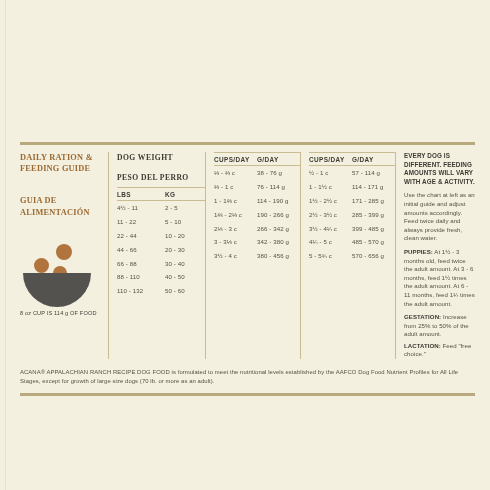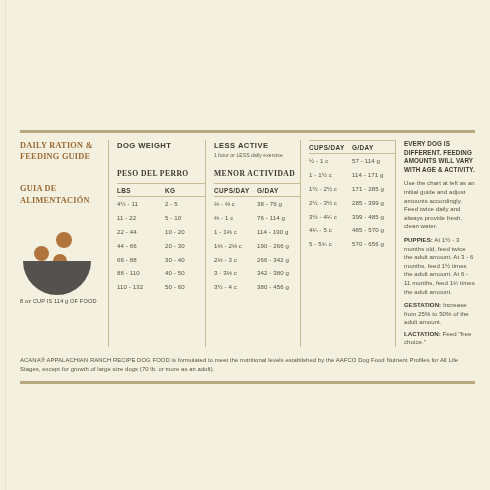--- a/index.html
+++ b/index.html
@@ -23,7 +23,7 @@
   .sheet {
     position: absolute;
     left: 20px;
-    top: 130px;
+    top: 142px;
     width: 455px;
   }
   

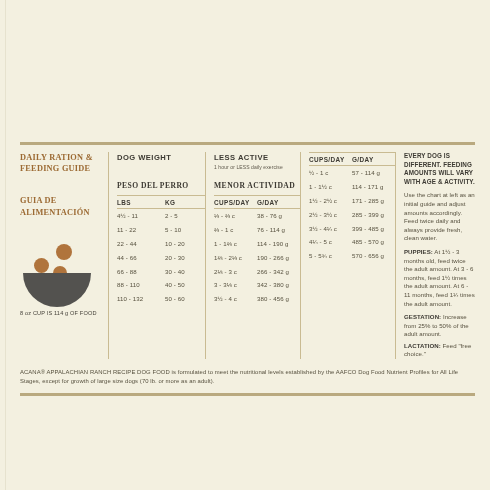--- a/index.html
+++ b/index.html
@@ -114,7 +114,7 @@
     padding-bottom: 4px;
   }
   .grp-title {
-    font-family: Liberation Sans, sans-serif;
+    font-family: Liberation Serif, serif;
     font-weight: bold;
     font-size: 7.6px;
     letter-spacing: 0.45px;

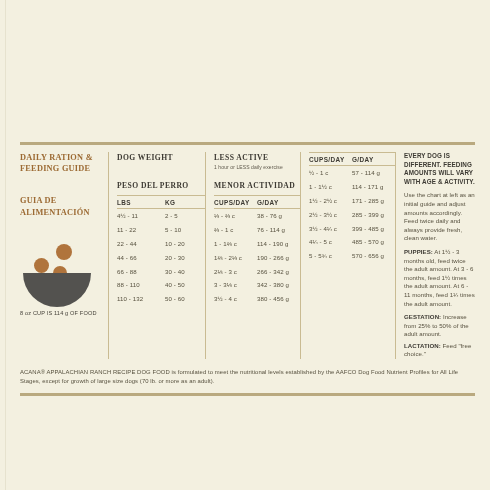--- a/index.html
+++ b/index.html
@@ -272,11 +272,6 @@
       </div>
 
       <div class="col-group cg-less">
-        <div class="grp-head">
-          <div class="grp-title">LESS ACTIVE</div>
-          <div class="grp-sub">1 hour or LESS daily exercise</div>
-          <div class="grp-title2">MENOR ACTIVIDAD</div>
-        </div>
         <div class="subhead-row">
           <div class="subhead c-cups">CUPS/DAY</div>
           <div class="subhead c-gday">G/DAY</div>

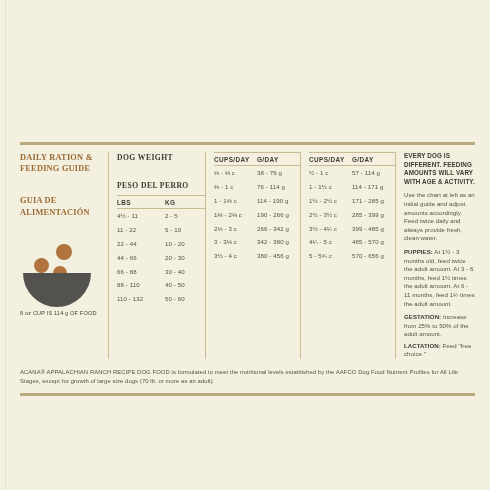--- a/index.html
+++ b/index.html
@@ -137,7 +137,7 @@
     color: #3d3a33;
     text-transform: uppercase;
     line-height: 10px;
-    margin-top: 10px;
+    margin-top: 2px;
   }
   .grp-spacer-weight { height: 8px; }
 

